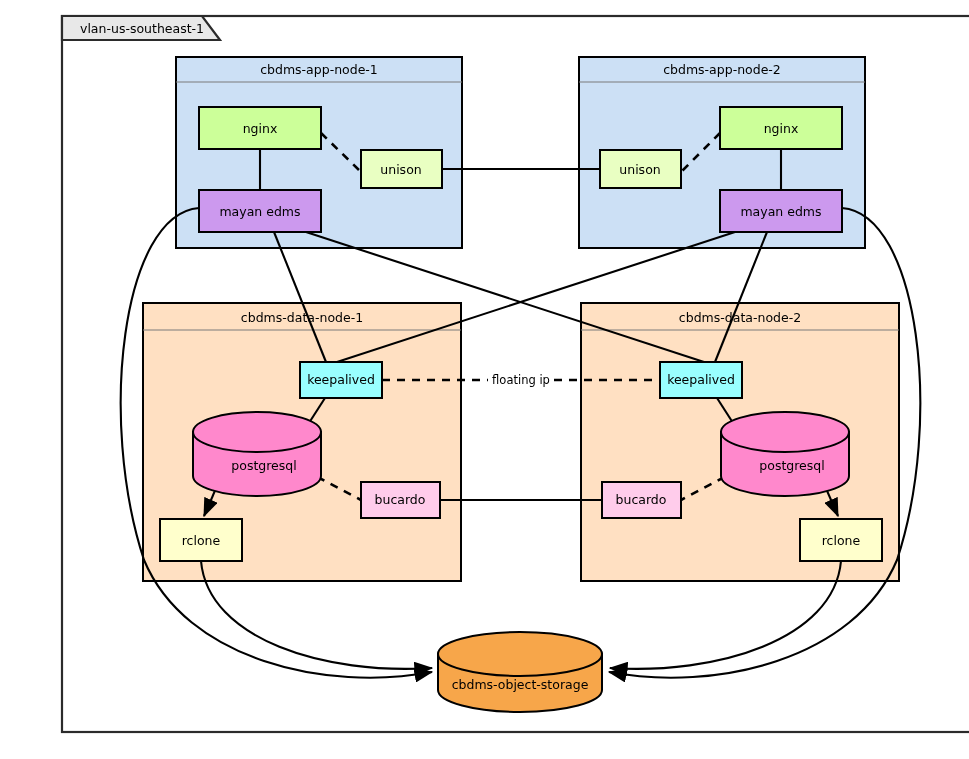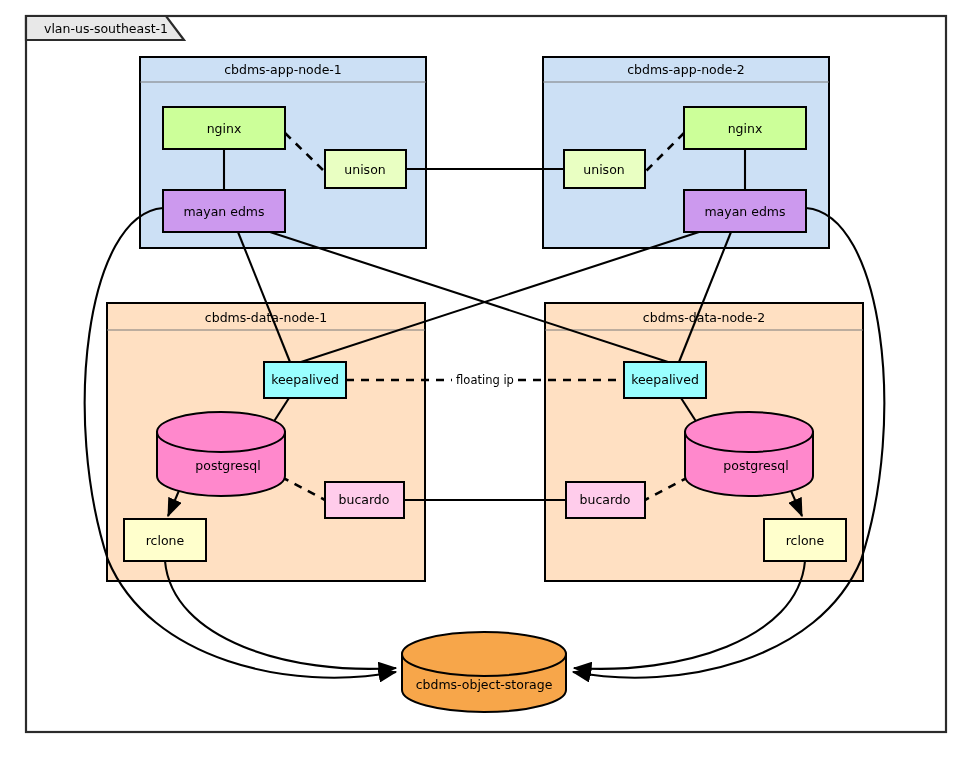--- a/index.html
+++ b/index.html
@@ -17,6 +17,7 @@
     position: relative;
     width: 902px;
     height: 759px;
+    padding-left: 36px;
   }
   svg#diagram-svg {
     display: block;

